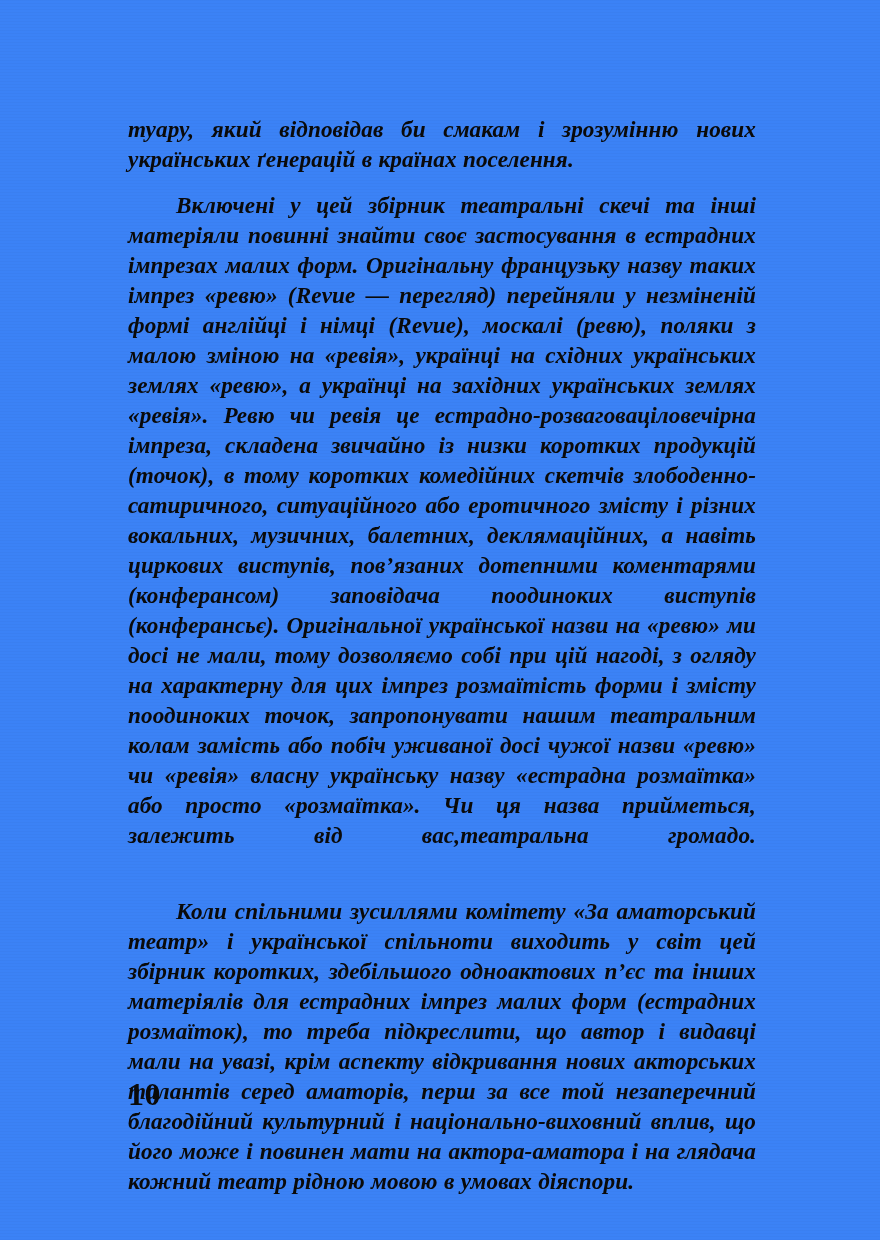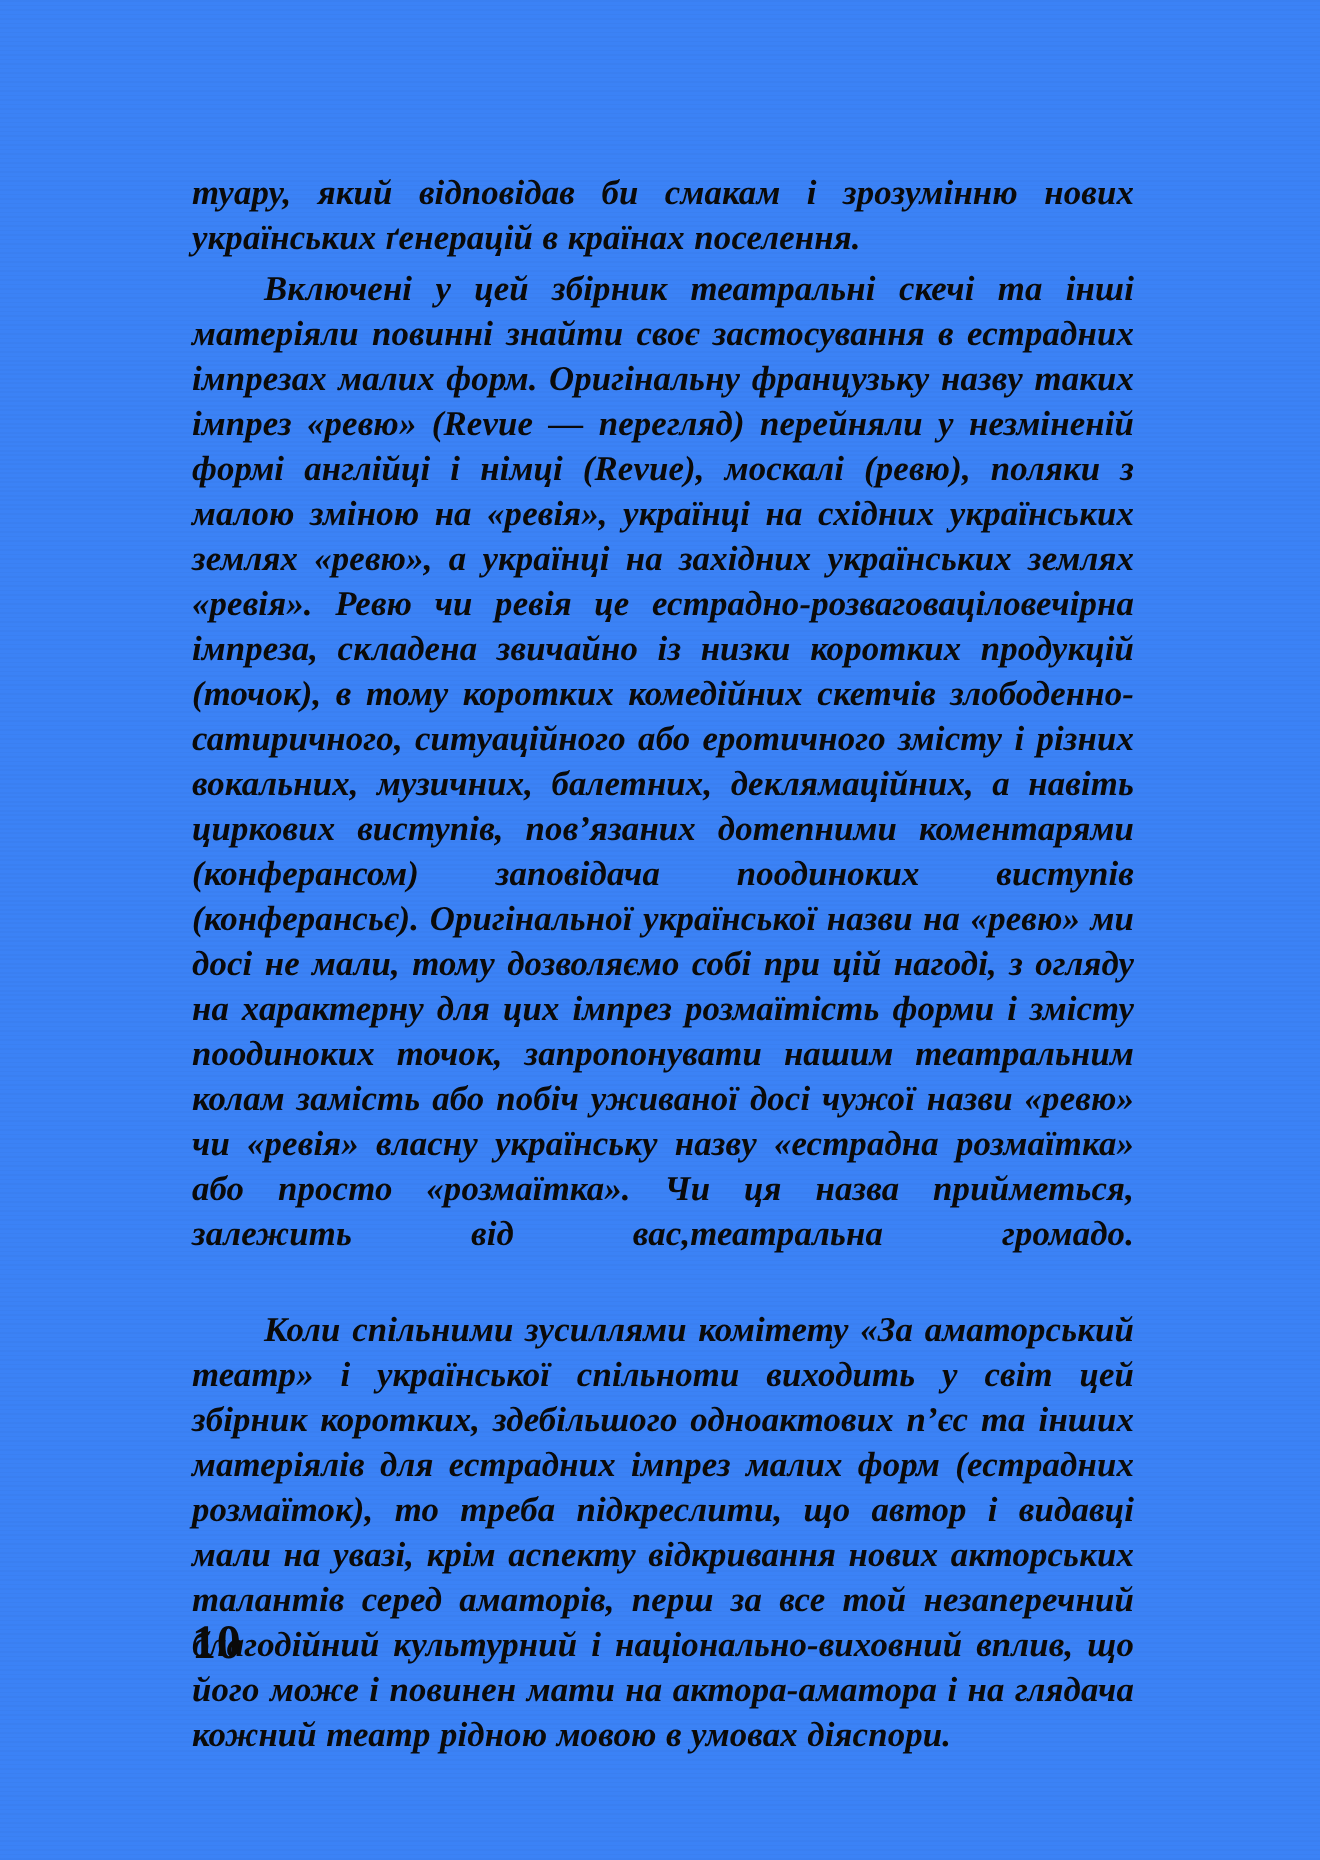--- a/index.html
+++ b/index.html
@@ -47,7 +47,7 @@
   }
 
   .para + .para {
-    margin-top: 4px;
+    margin-top: 16px;
     font-style: italic;
   }
 

